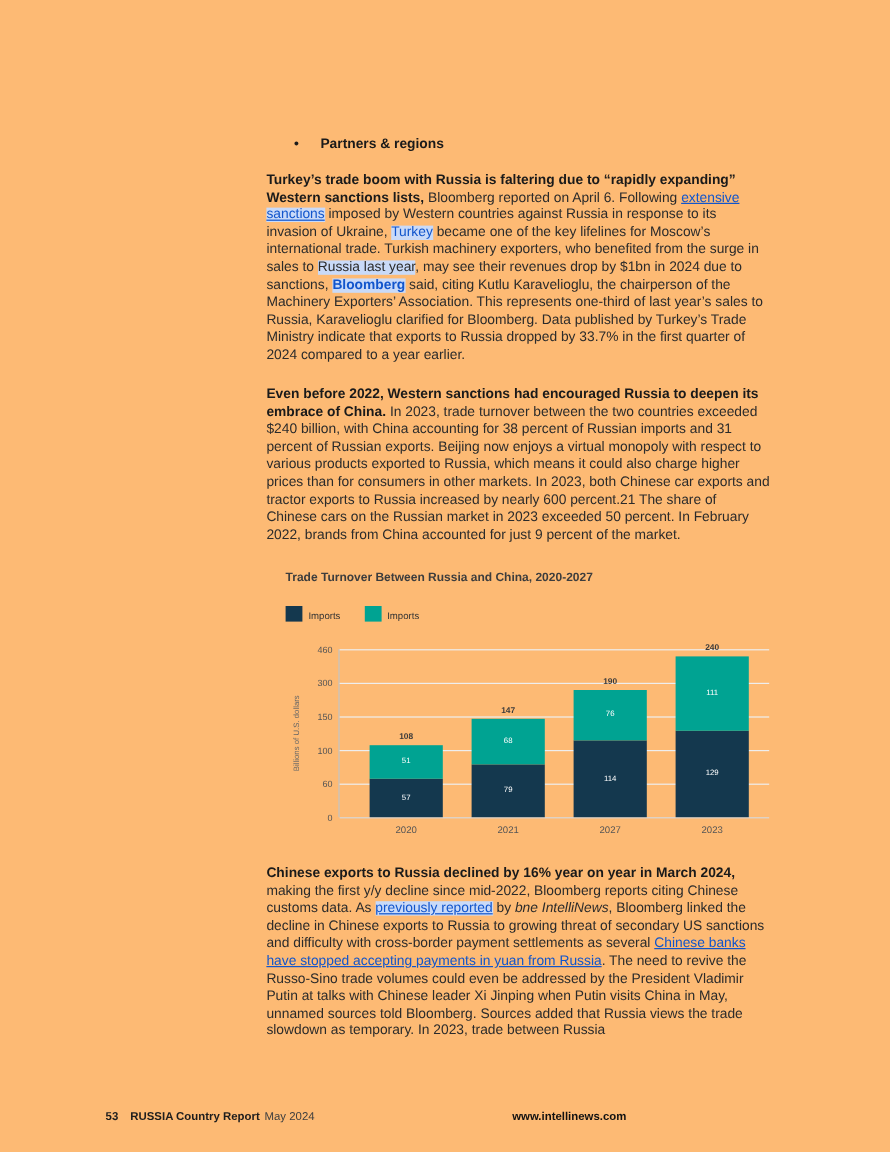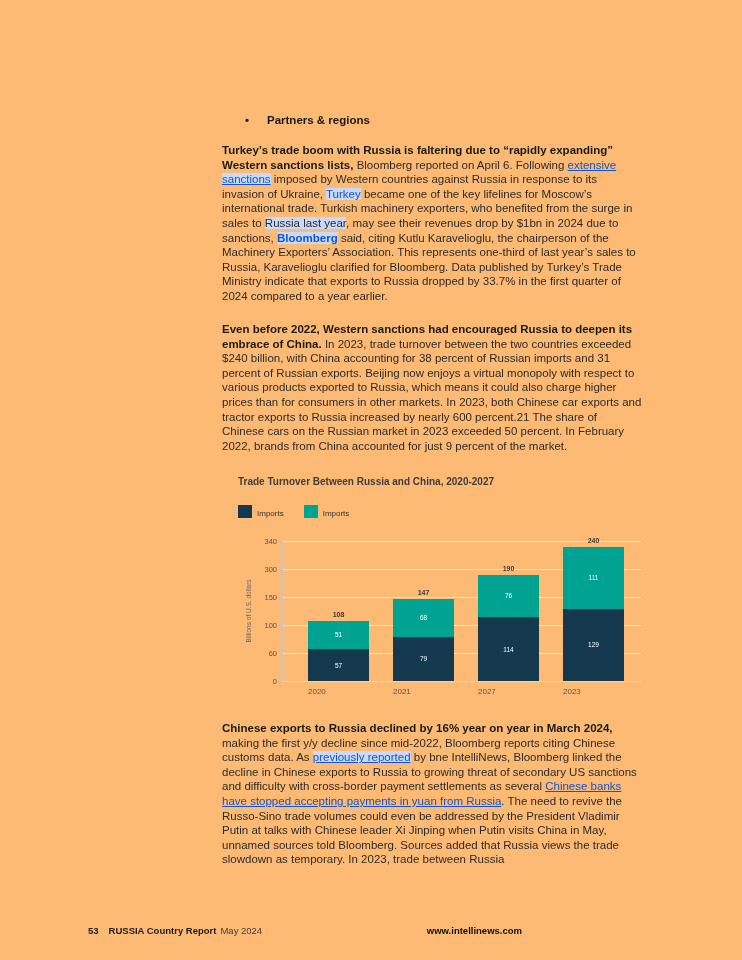--- a/index.html
+++ b/index.html
@@ -79,7 +79,7 @@
         <div class="gridline" style="top: 28px;"></div>
         <div class="ytick" style="top: 23.5px;">300</div>
         <div class="gridline" style="top: 0px;"></div>
-        <div class="ytick" style="top: -4.5px;">340</div>
+        <div class="ytick" style="top: -4.5px;">460</div>
         <div class="bar-seg" style="left: 25px; width: 61px; bottom: 0px; height: 31.92px; background: rgb(20, 56, 78);">
           <span class="bar-label">57</span>
         </div>

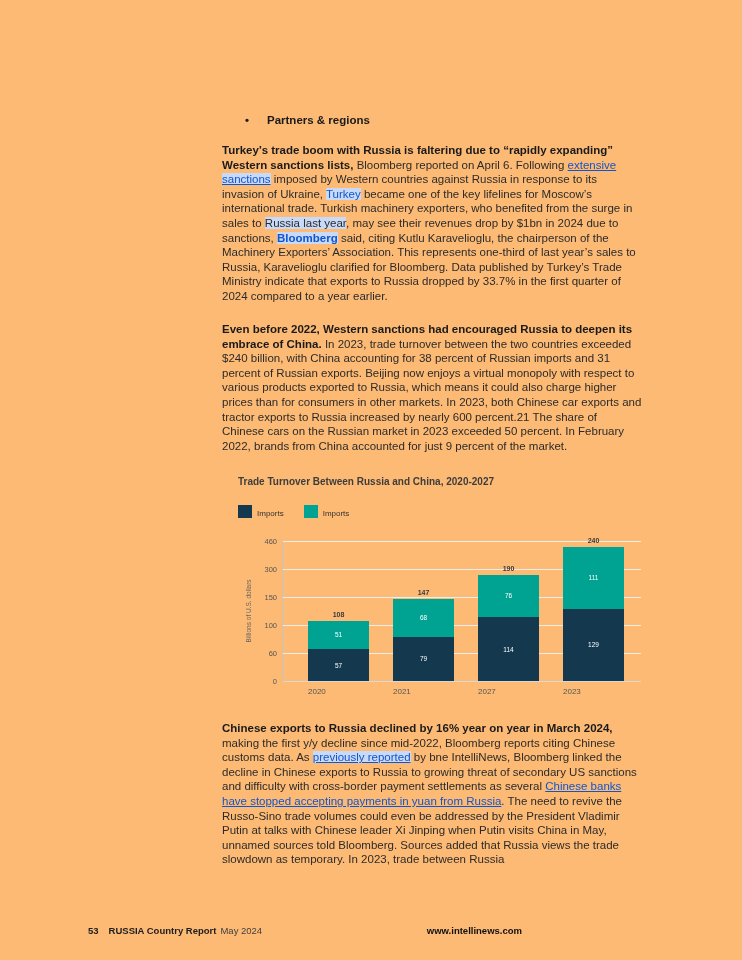--- a/index.html
+++ b/index.html
@@ -31,7 +31,7 @@
   .bar-seg{position:absolute;display:flex;align-items:center;justify-content:center;}
   .bar-seg .bar-label{font-size:6.5px;color:#ffffff;}
   .bar-total{position:absolute;width:61px;text-align:center;font-size:7px;font-weight:bold;color:#3a3a3a;}
-  .xtick{position:absolute;top:146px;width:61px;font-size:8px;color:#555;}
+  .xtick{position:absolute;top:146px;width:61px;text-align:center;font-size:8px;color:#555;}
   
   .footer{position:absolute;left:0;top:925px;width:660px;height:16px;font-size:9.5px;color:#1d1d1d;}
   .footer-left{position:absolute;left:88px;top:0;}

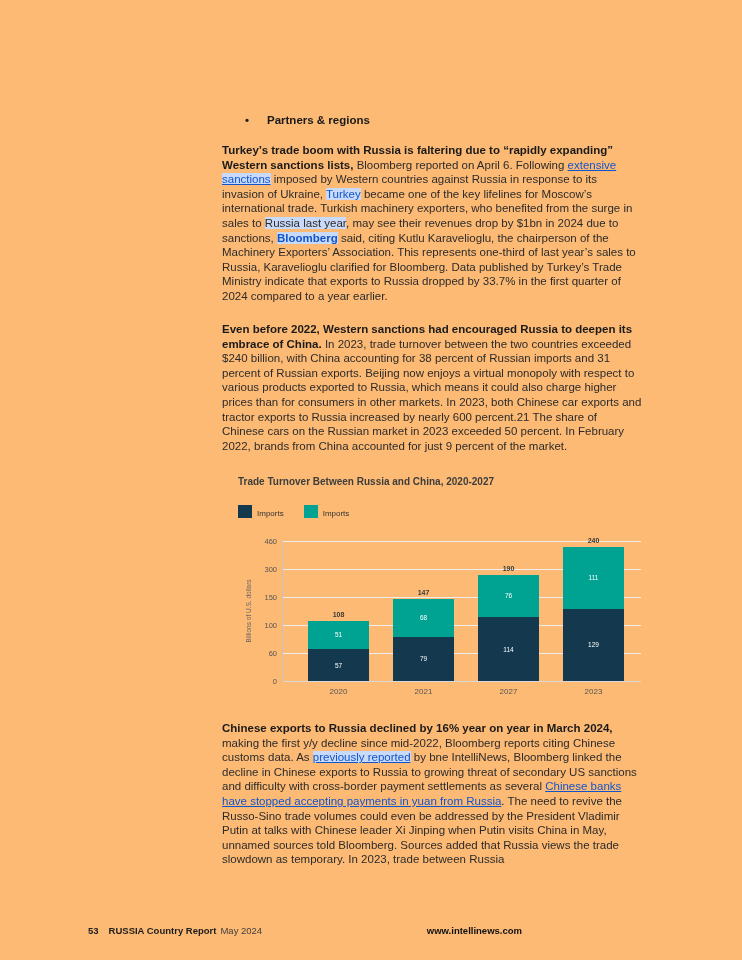--- a/index.html
+++ b/index.html
@@ -14,7 +14,7 @@
   .seg-link{color:#1155cc;}
   .seg-underline{text-decoration:underline;}
   .seg-hl{background:#c9daf8;}
-  .seg-italic{}
+  .seg-italic{font-style:italic;}
   
   .chart{position:absolute;left:238px;top:476px;width:410px;height:232px;}
   .chart-title{position:absolute;left:0;top:0;font-size:10px;font-weight:600;color:#3d3d3d;white-space:nowrap;}

